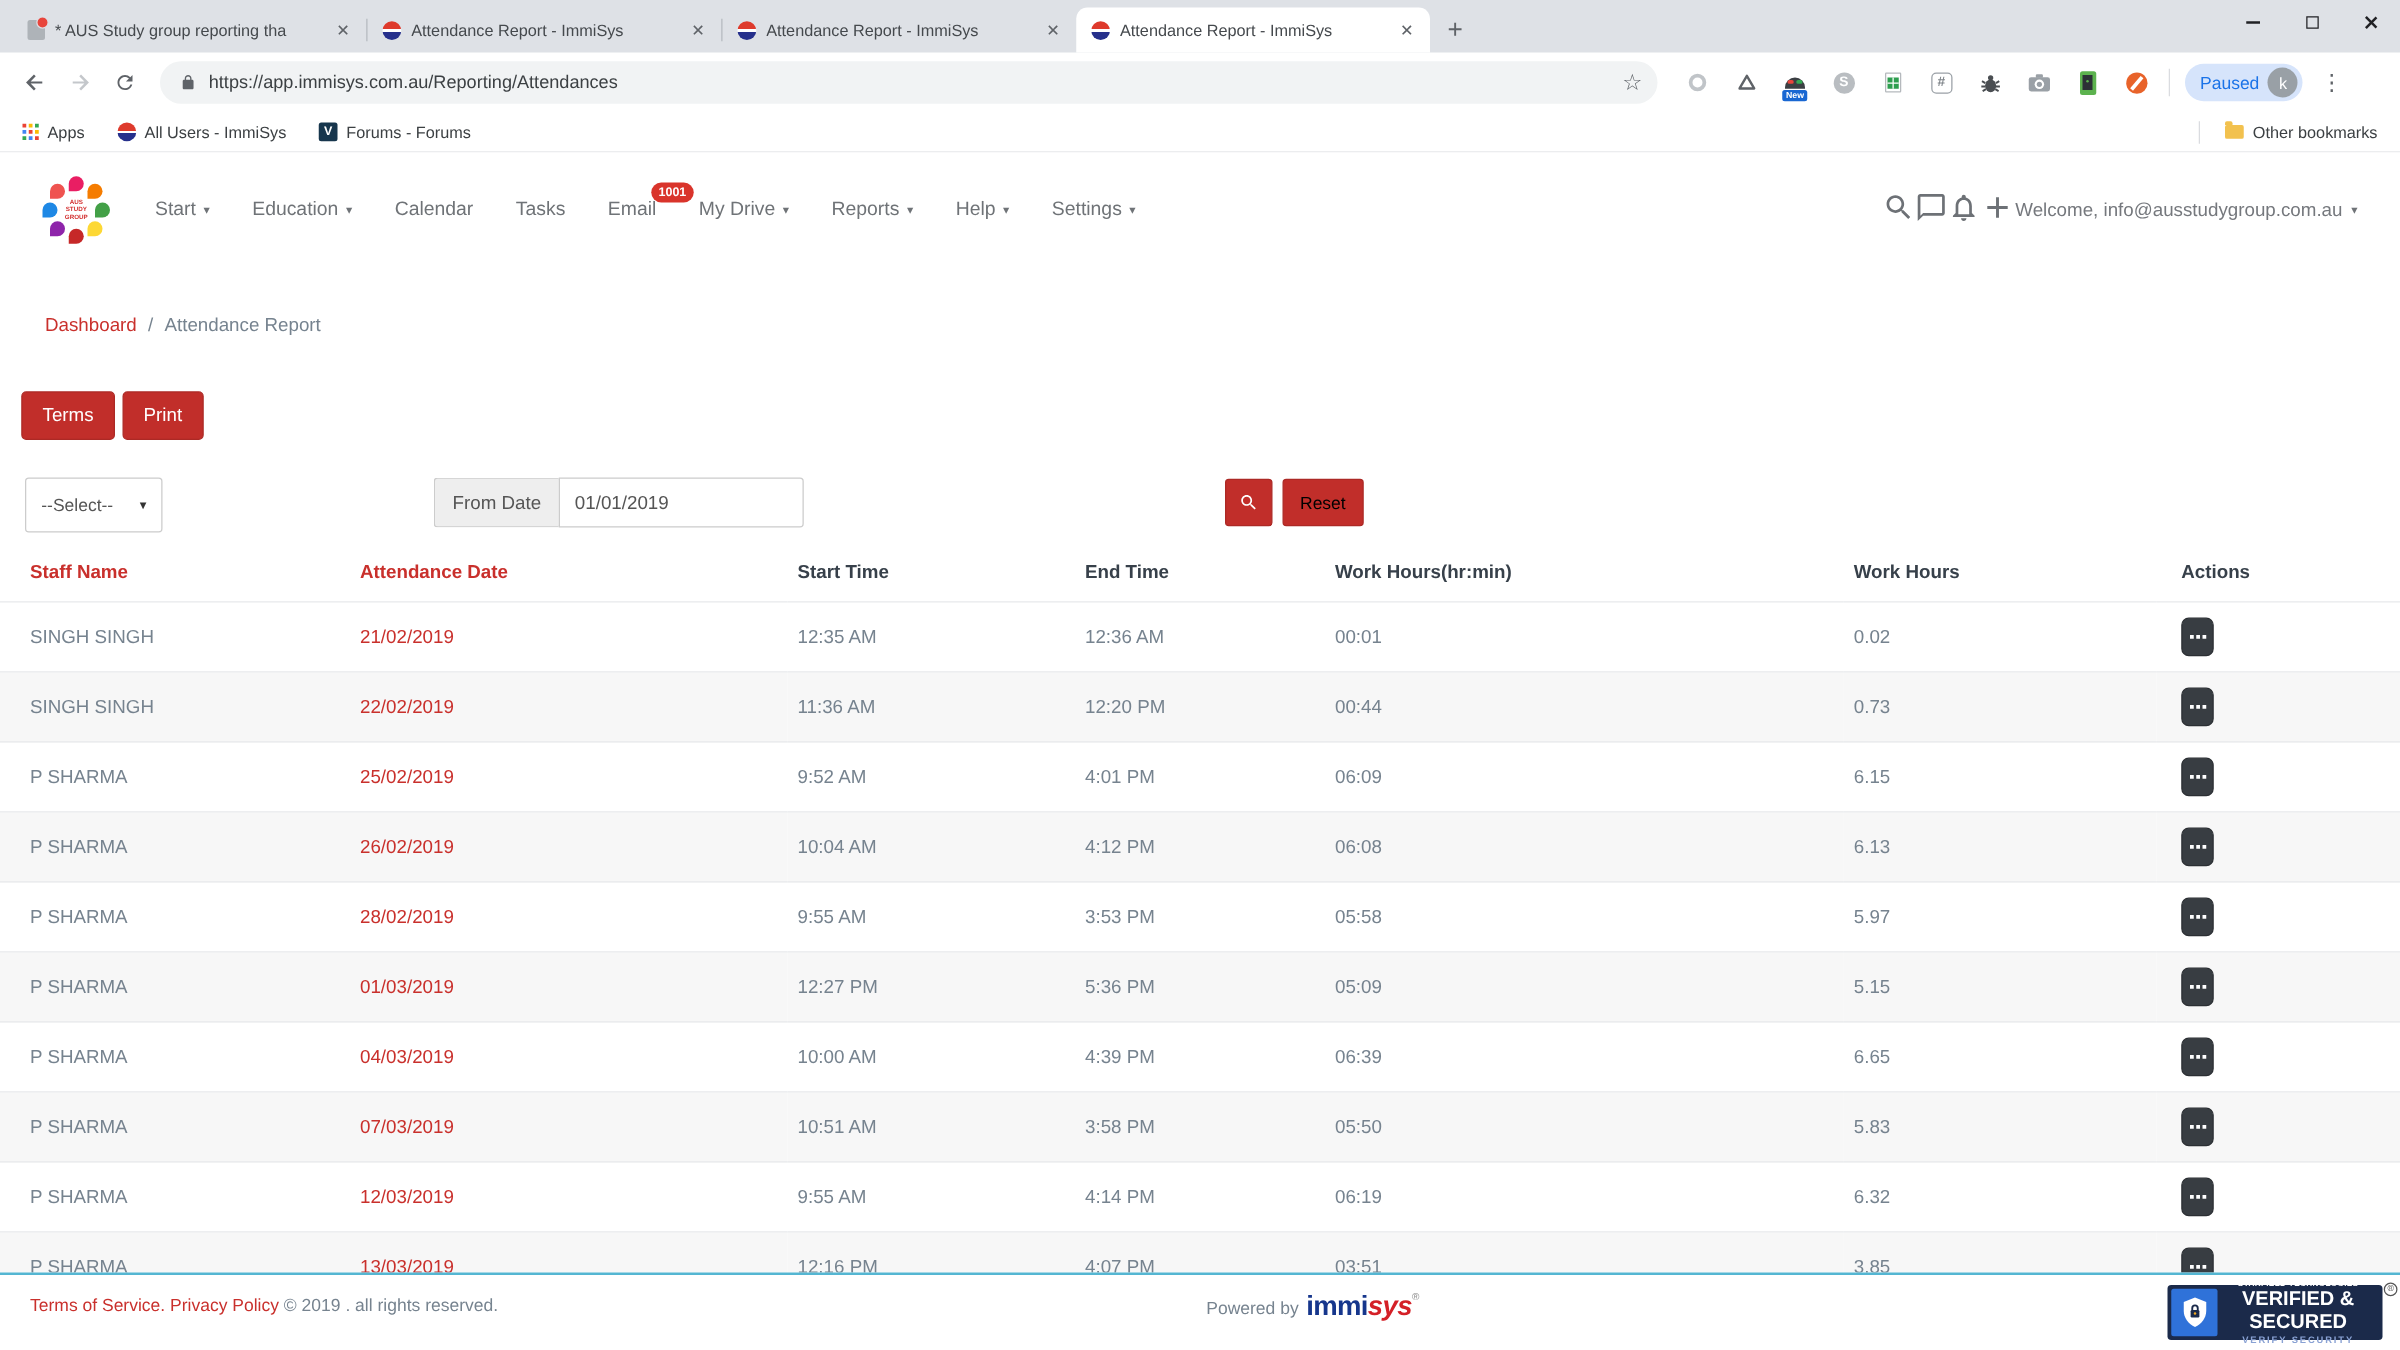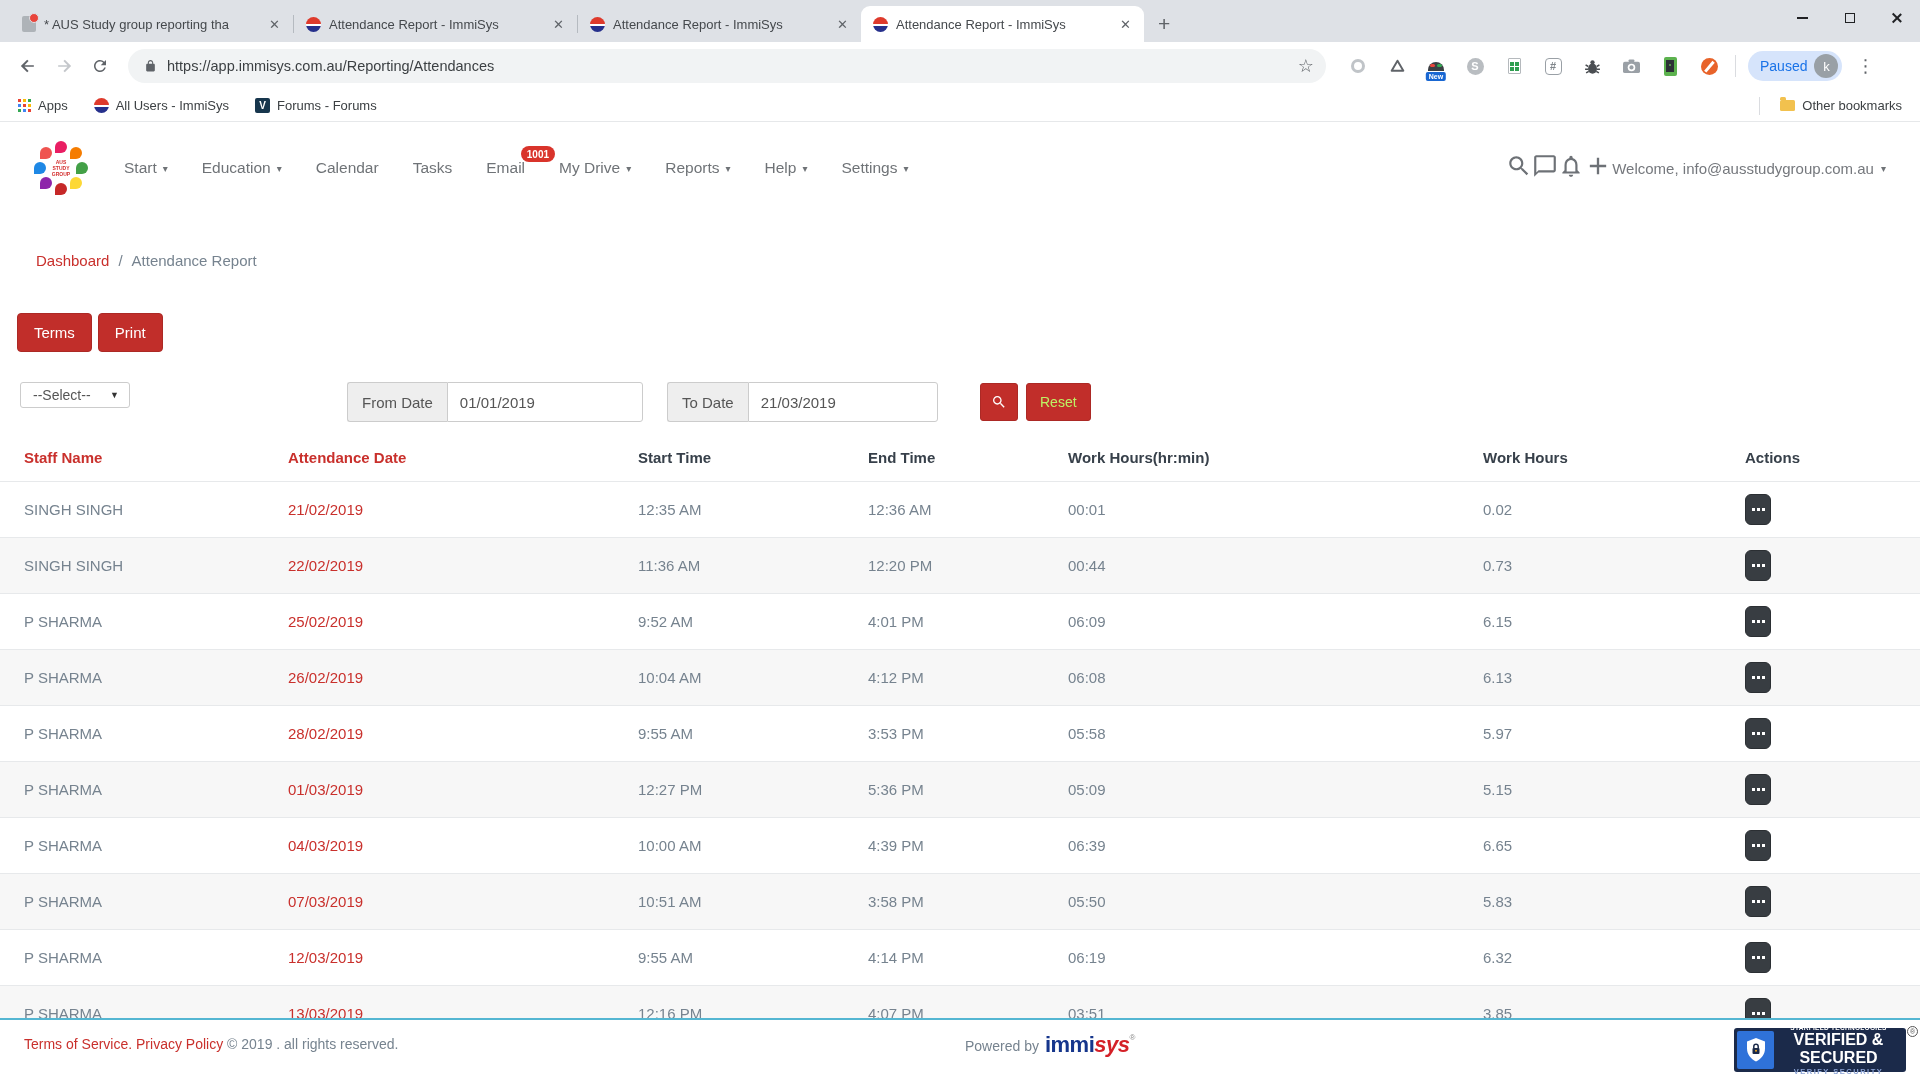--- a/index.html
+++ b/index.html
@@ -105,7 +105,7 @@
   .btn-red { background:#c12e2a; border:1px solid #ac2925; color:#fff; font-size:15px; border-radius:4px;
              padding:10px 16px; font-family:inherit; }
   .filter-row { position:relative; height:40px; margin-top:30px; }
-  .select-box { position:absolute; left:20px; top:0; width:110px; height:26px; border:1px solid #ccc; border-radius:3px;
+  .select-box { position:absolute; left:20px; top:0; width:110px; height:44px; border:1px solid #ccc; border-radius:3px;
                 background:#fff; display:flex; align-items:center; padding:0 10px 0 12px; font-size:14px; color:#555; }
   .select-box .sel-caret { margin-left:auto; font-size:9px; color:#333; }
   .input-group { position:absolute; top:0; display:flex; height:40px; }

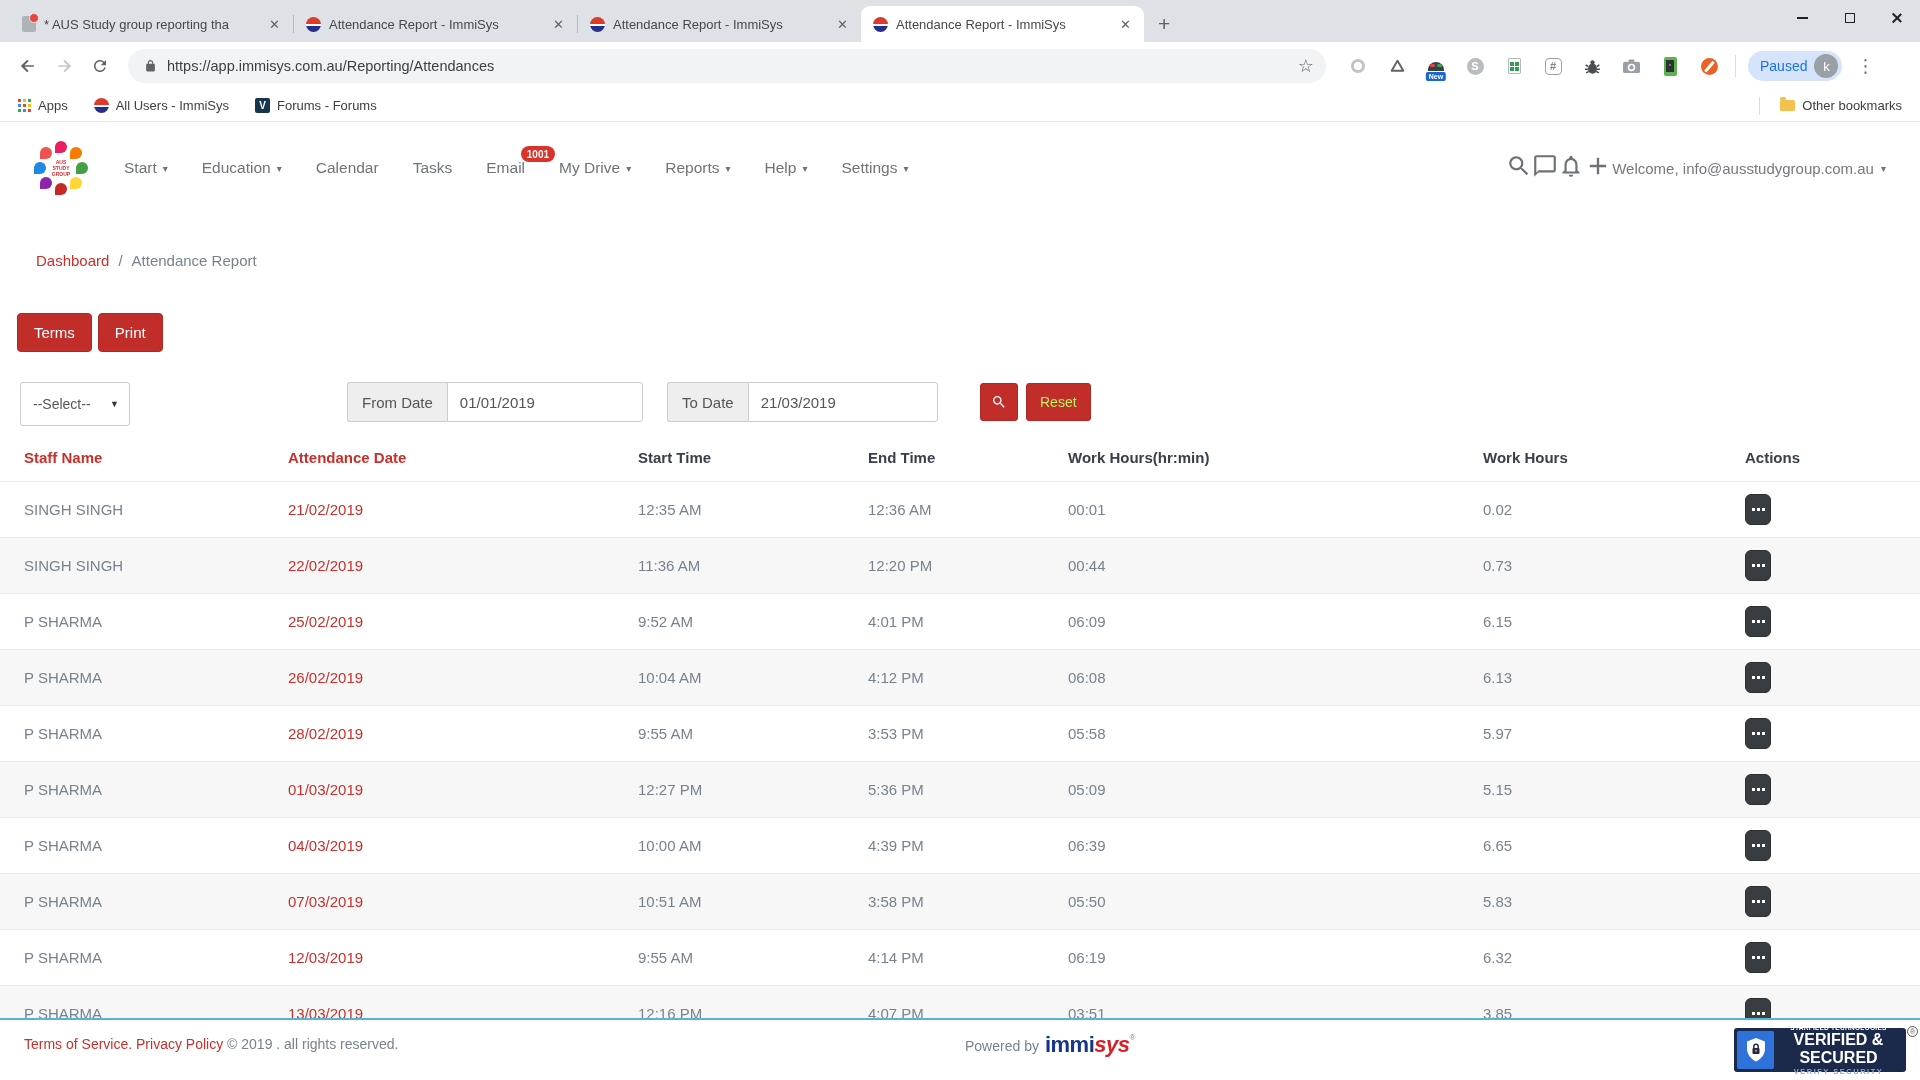--- a/index.html
+++ b/index.html
@@ -395,10 +395,6 @@
       <span class="ig-label">From Date</span>
       <input class="date-input" value="01/01/2019" style="">
     </div>
-    <div class="input-group ig-to">
-      <span class="ig-label">To Date</span>
-      <input class="date-input" value="21/03/2019" style="">
-    </div>
     <div class="search-btn">
       <svg width="16" height="16" viewBox="0 0 24 24">
           <path fill="#fff" d="M15.5 14h-.79l-.28-.27C15.41 12.59 16 11.11 16 9.5 16 5.91 13.09 3 9.5 3S3 5.91 3 9.5 5.91 16 9.5 16c1.61 0 3.09-.59 4.23-1.57l.27.28v.79l5 4.99L20.49 19l-4.99-5zm-6 0C7.01 14 5 11.99 5 9.5S7.01 5 9.5 5 14 7.01 14 9.5 11.99 14 9.5 14z"></path>

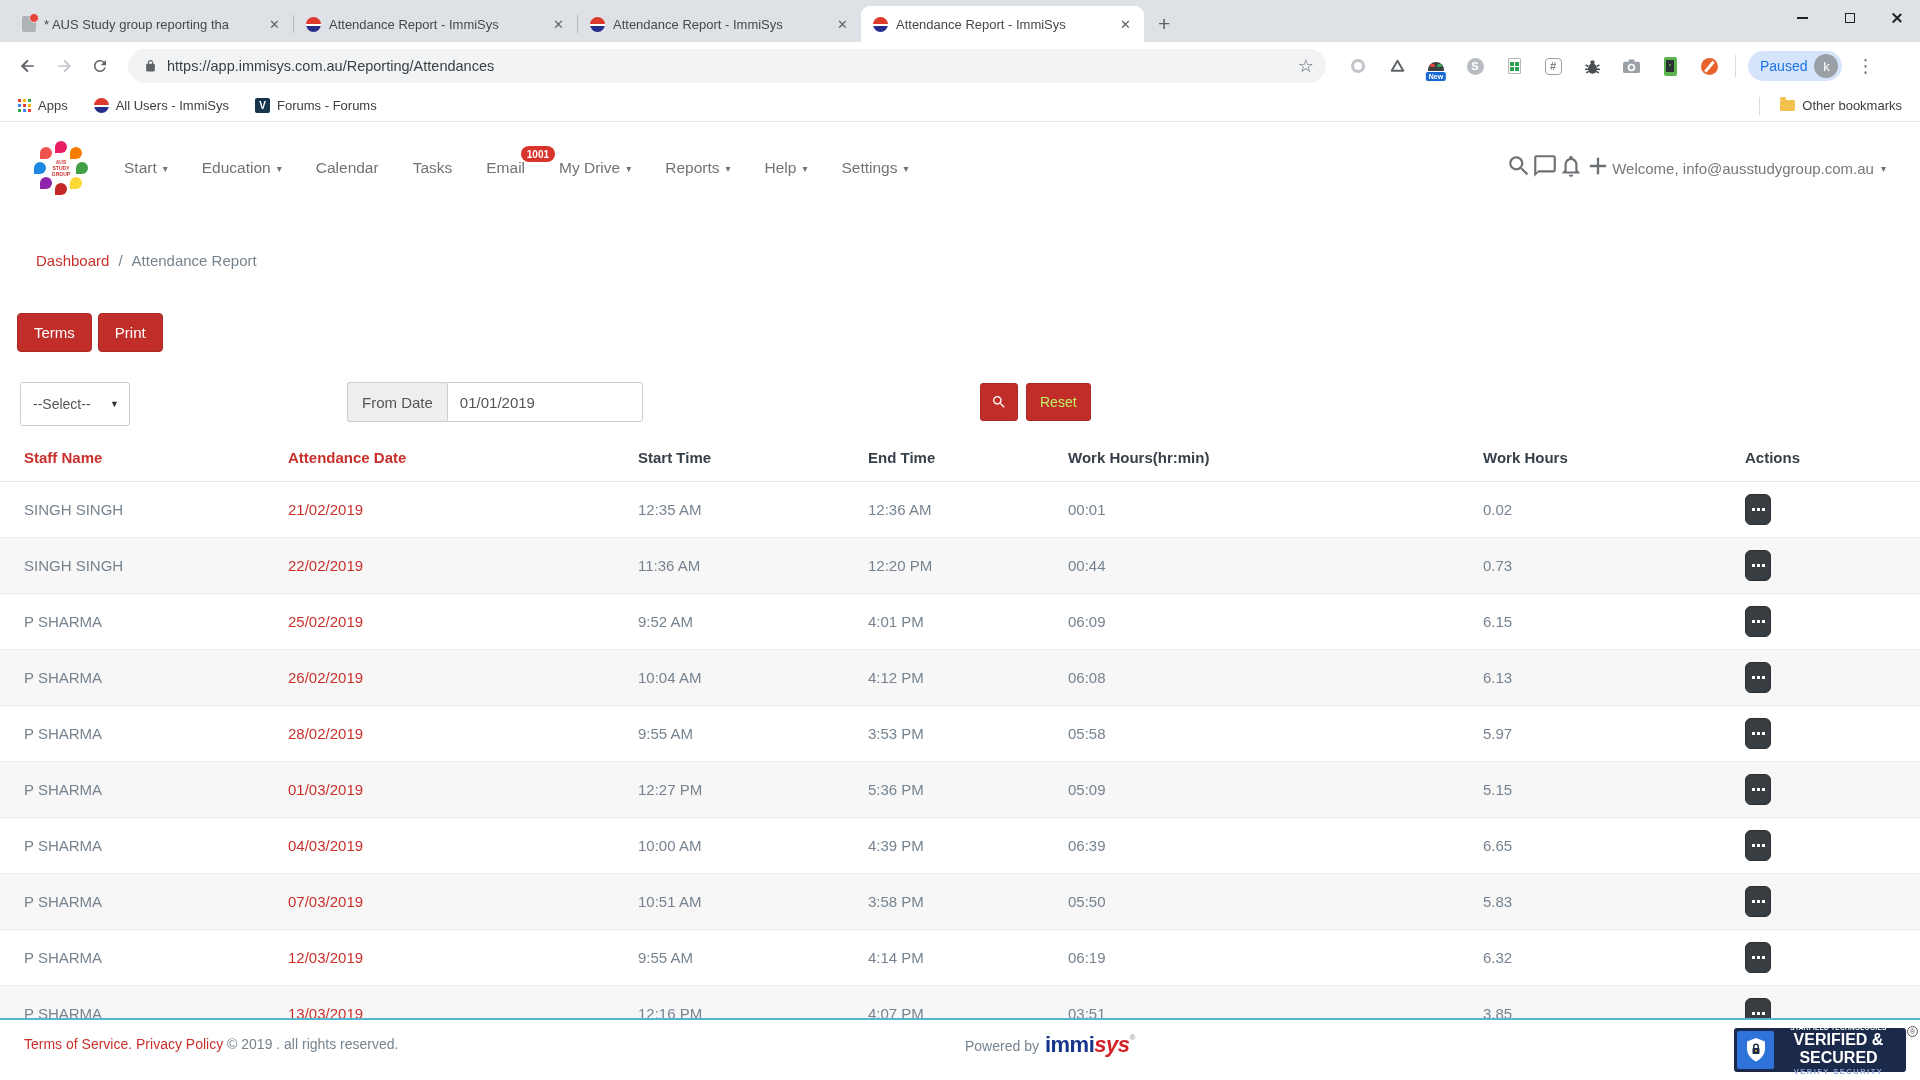--- a/index.html
+++ b/index.html
@@ -118,7 +118,7 @@
   .search-btn { position:absolute; left:980px; top:1px; width:38px; height:38px; background:#c12e2a; border:1px solid #ac2925;
                 border-radius:3px; display:flex; align-items:center; justify-content:center; }
   .reset-btn { position:absolute; left:1026px; top:1px; height:38px; background:#c12e2a; border:1px solid #ac2925;
-               border-radius:3px; color:#bef264; font-size:14px; padding:0 13px; font-family:inherit; }
+               border-radius:3px; color:#000000; font-size:14px; padding:0 13px; font-family:inherit; }
 
   
   .report-table { width:100%; border-collapse:collapse; table-layout:fixed; margin-top:12px; font-size:15px; }

